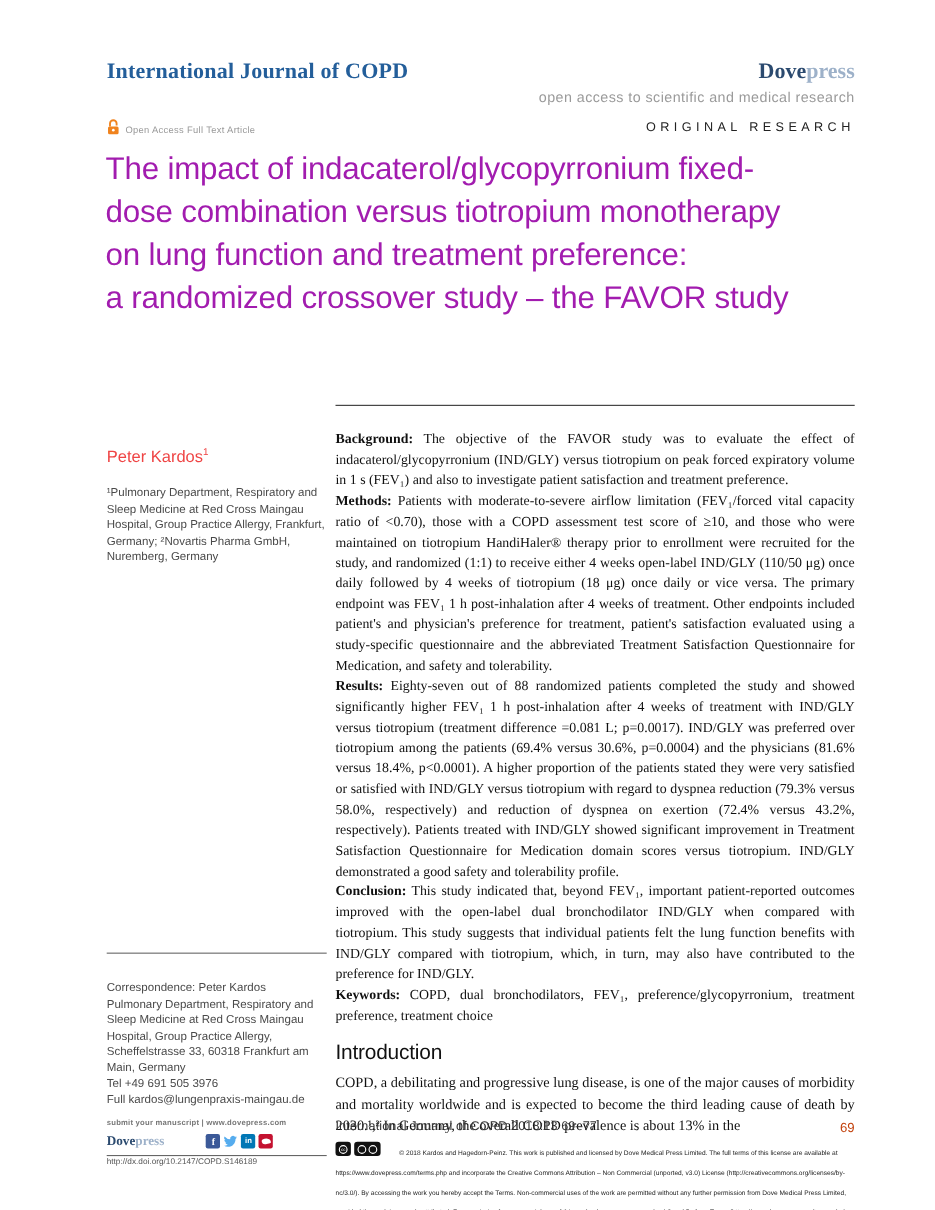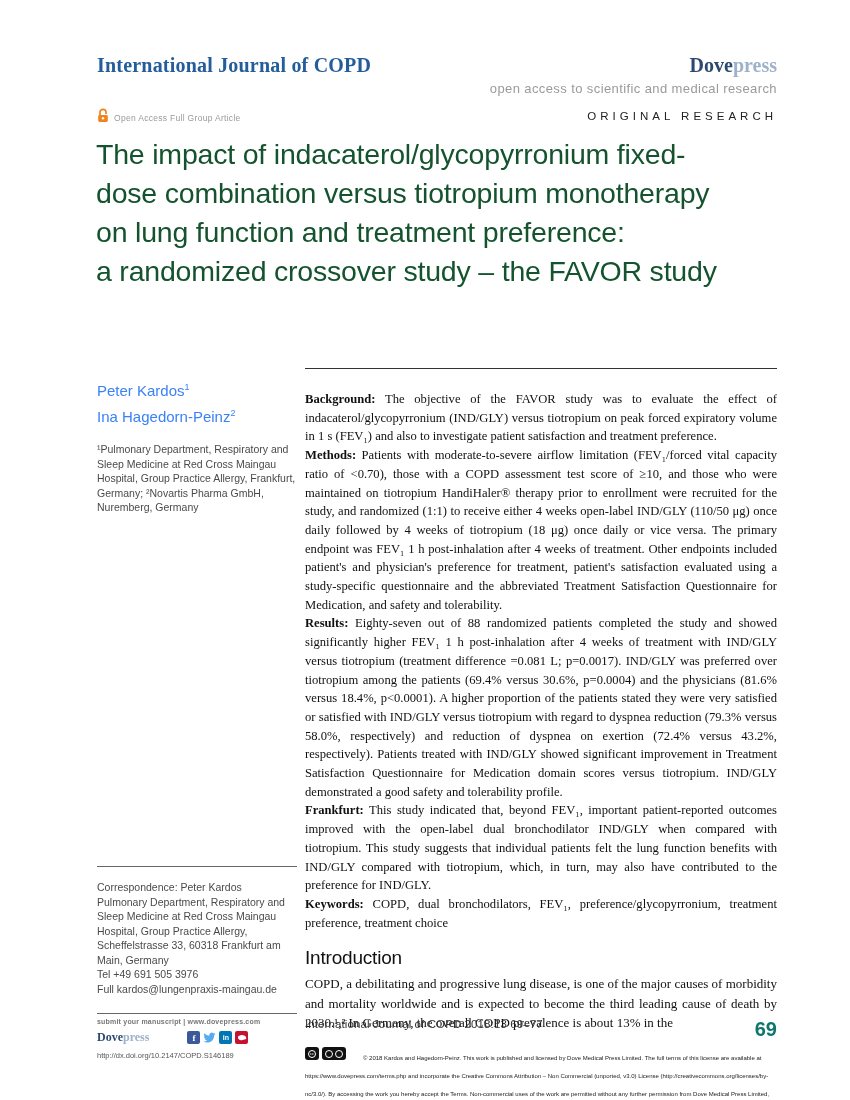--- a/index.html
+++ b/index.html
@@ -112,7 +112,7 @@
           <circle cx="6" cy="10.3" r="1.2" fill="#ffffff"></circle>
         </svg>
       </span>
-      <span class="oa-label">Open Access Full Group Article</span>
+      <span class="oa-label">Open Access Full Text Article</span>
     </span>
     <span class="article-type">ORIGINAL RESEARCH</span>
   </div>

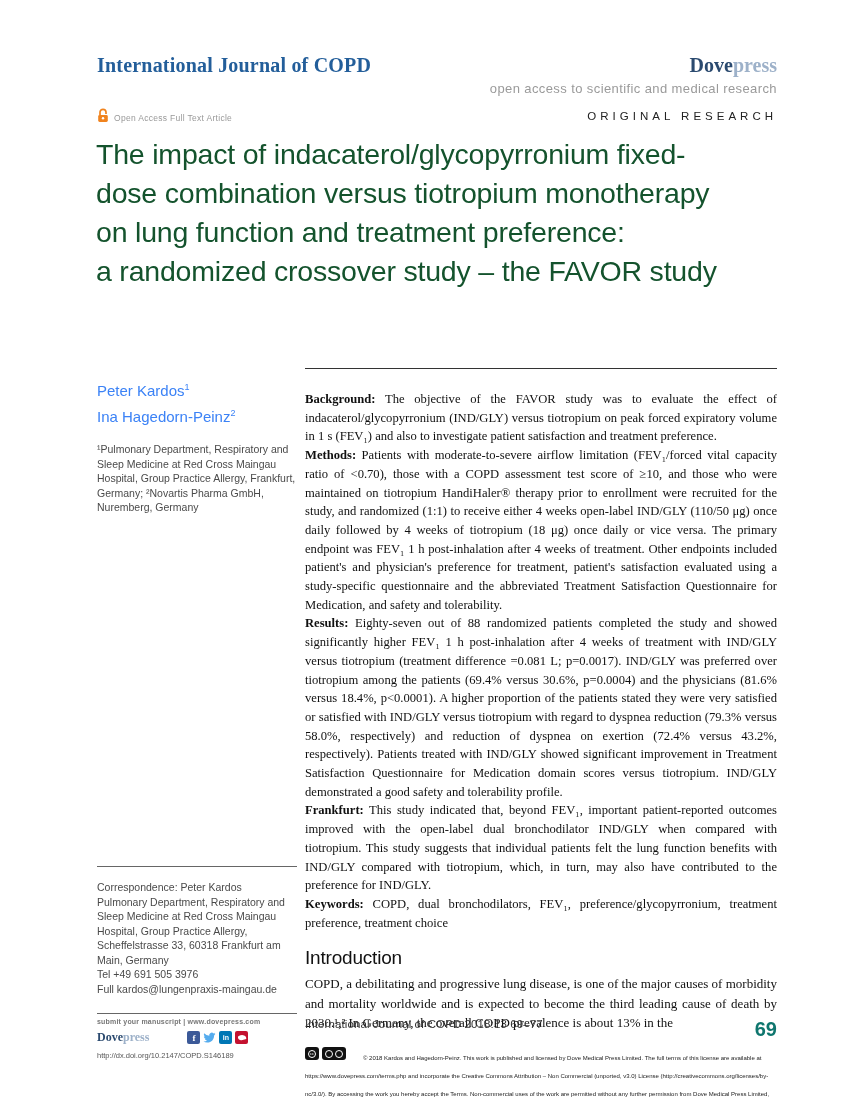--- a/index.html
+++ b/index.html
@@ -30,7 +30,7 @@
 
   
   .article-title { position:absolute; top:135px; left:96px; width:700px; font-weight:400; }
-  .article-title span { display:block; font-size:28.5px; line-height:39px; color:#14532d; letter-spacing:-0.2px; }
+  .article-title span { display:block; font-size:28.5px; line-height:39px; color:#a21caf; letter-spacing:-0.2px; }
 
   
   .left-col { position:absolute; top:376px; left:97px; width:200px; }

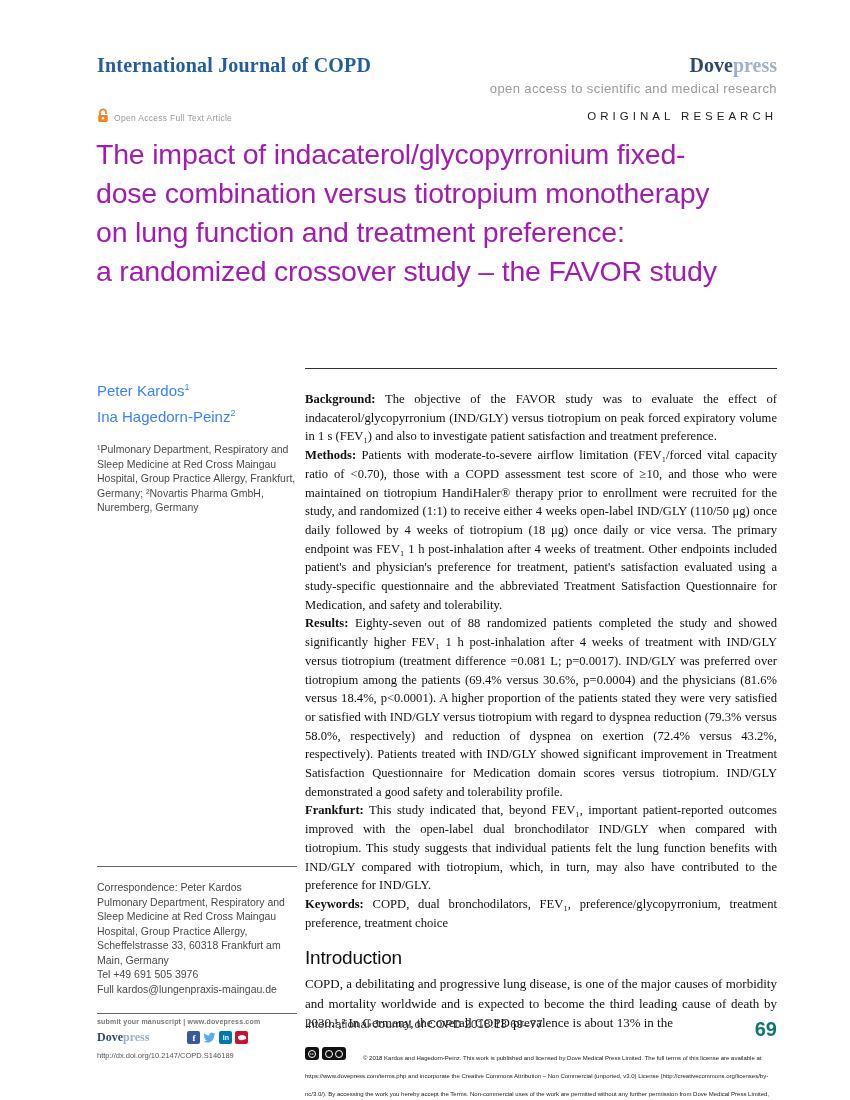--- a/index.html
+++ b/index.html
@@ -34,7 +34,7 @@
 
   
   .left-col { position:absolute; top:376px; left:97px; width:200px; }
-  .author-line { font-size:15px; line-height:23px; color:#3b82f6; }
+  .author-line { font-size:15px; line-height:23px; color:#ef4444;margin-top:24px; }
   .author-line sup { font-size:9px; }
   .affiliations { margin-top:14px; font-size:10.5px; line-height:14.5px; color:#4a4a4a; }
 

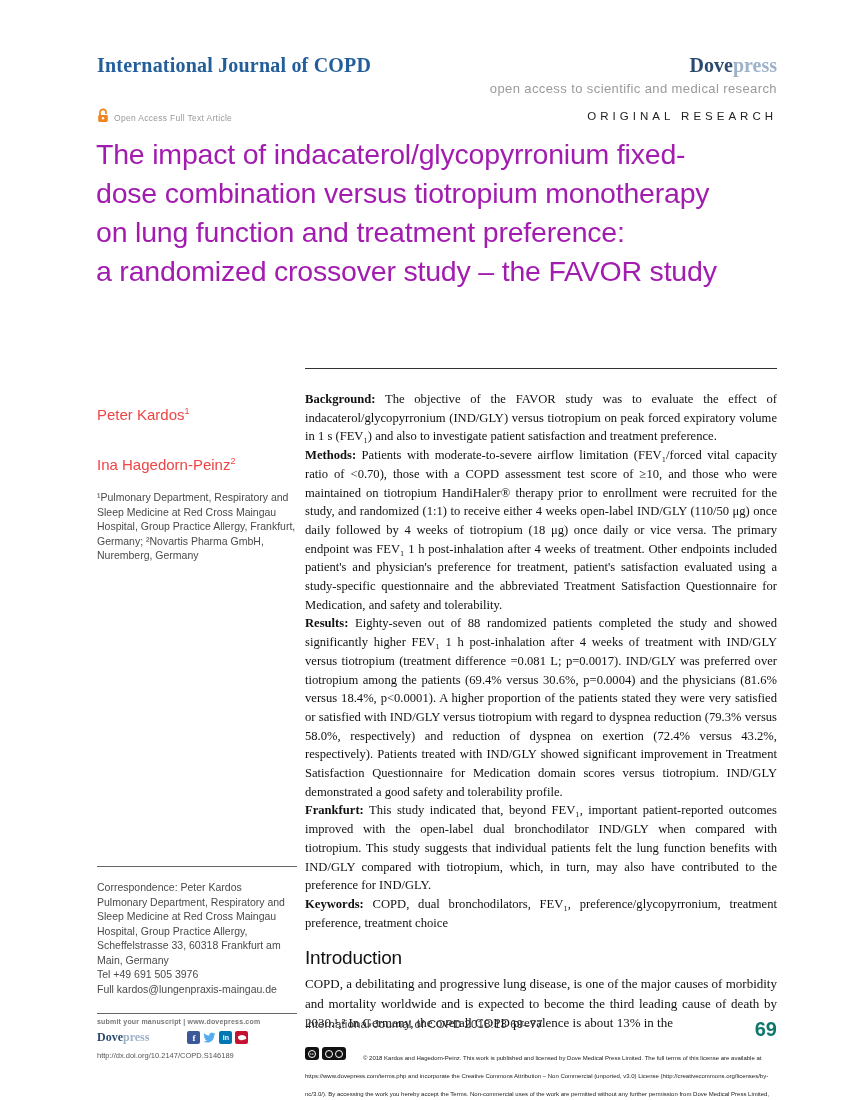--- a/index.html
+++ b/index.html
@@ -126,7 +126,6 @@
 
   <aside class="left-col">
     <div class="author-line"><span>Peter Kardos</span><sup>1</sup></div>
-    <div class="author-line"><span>Ina Hagedorn-Peinz</span><sup>2</sup></div>
     <div class="affiliations">¹Pulmonary Department, Respiratory and Sleep Medicine at Red Cross Maingau Hospital, Group Practice Allergy, Frankfurt, Germany; ²Novartis Pharma GmbH, Nuremberg, Germany</div>
   </aside>
 

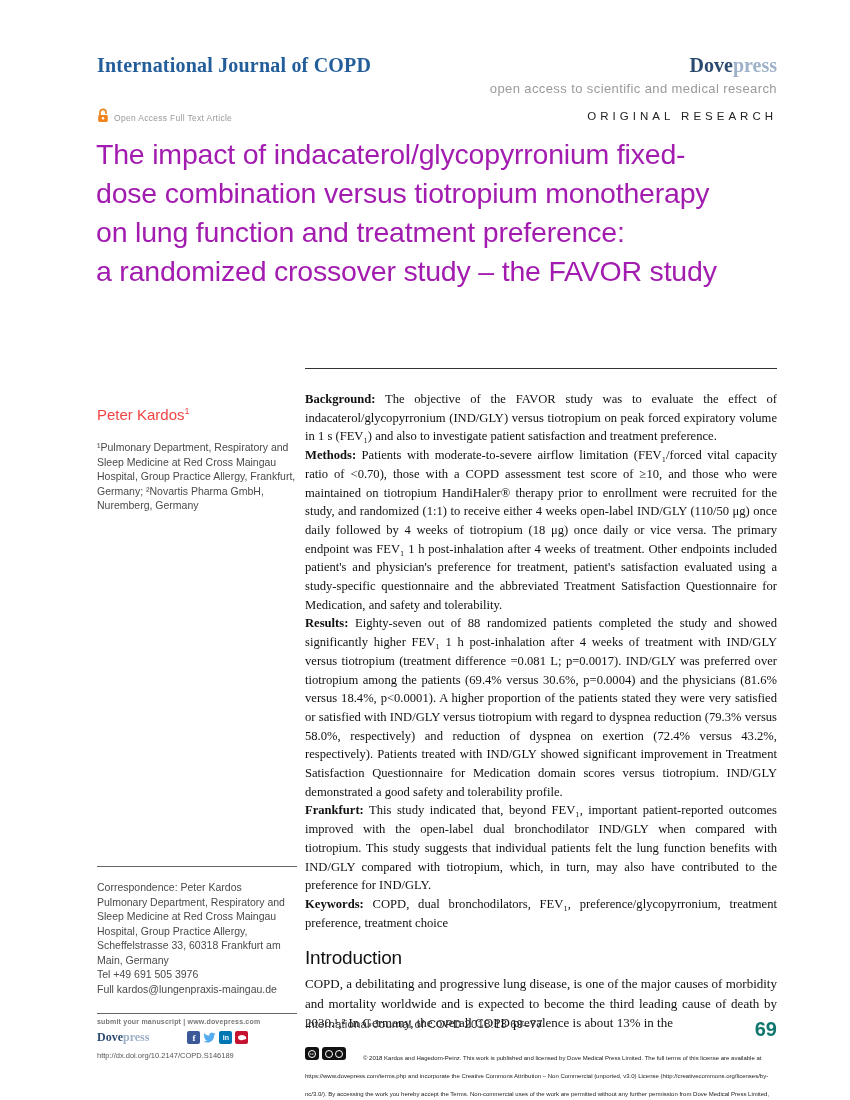--- a/index.html
+++ b/index.html
@@ -141,7 +141,7 @@
       <p><b>Background:</b> <span>The objective of the FAVOR study was to evaluate the effect of indacaterol/glycopyrronium (IND/GLY) versus tiotropium on peak forced expiratory volume in 1 s (FEV₁) and also to investigate patient satisfaction and treatment preference.</span></p>
       <p><b>Methods:</b> <span>Patients with moderate-to-severe airflow limitation (FEV₁/forced vital capacity ratio of &lt;0.70), those with a COPD assessment test score of ≥10, and those who were maintained on tiotropium HandiHaler® therapy prior to enrollment were recruited for the study, and randomized (1:1) to receive either 4 weeks open-label IND/GLY (110/50 μg) once daily followed by 4 weeks of tiotropium (18 μg) once daily or vice versa. The primary endpoint was FEV₁ 1 h post-inhalation after 4 weeks of treatment. Other endpoints included patient's and physician's preference for treatment, patient's satisfaction evaluated using a study-specific questionnaire and the abbreviated Treatment Satisfaction Questionnaire for Medication, and safety and tolerability.</span></p>
       <p><b>Results:</b> <span>Eighty-seven out of 88 randomized patients completed the study and showed significantly higher FEV₁ 1 h post-inhalation after 4 weeks of treatment with IND/GLY versus tiotropium (treatment difference =0.081 L; p=0.0017). IND/GLY was preferred over tiotropium among the patients (69.4% versus 30.6%, p=0.0004) and the physicians (81.6% versus 18.4%, p&lt;0.0001). A higher proportion of the patients stated they were very satisfied or satisfied with IND/GLY versus tiotropium with regard to dyspnea reduction (79.3% versus 58.0%, respectively) and reduction of dyspnea on exertion (72.4% versus 43.2%, respectively). Patients treated with IND/GLY showed significant improvement in Treatment Satisfaction Questionnaire for Medication domain scores versus tiotropium. IND/GLY demonstrated a good safety and tolerability profile.</span></p>
-      <p><b>Frankfurt:</b> <span>This study indicated that, beyond FEV₁, important patient-reported outcomes improved with the open-label dual bronchodilator IND/GLY when compared with tiotropium. This study suggests that individual patients felt the lung function benefits with IND/GLY compared with tiotropium, which, in turn, may also have contributed to the preference for IND/GLY.</span></p>
+      <p><b>Conclusion:</b> <span>This study indicated that, beyond FEV₁, important patient-reported outcomes improved with the open-label dual bronchodilator IND/GLY when compared with tiotropium. This study suggests that individual patients felt the lung function benefits with IND/GLY compared with tiotropium, which, in turn, may also have contributed to the preference for IND/GLY.</span></p>
       <p><b>Keywords:</b> <span>COPD, dual bronchodilators, FEV₁, preference/glycopyrronium, treatment preference, treatment choice</span></p>
     </div>
     <h2 class="intro-heading">Introduction</h2>

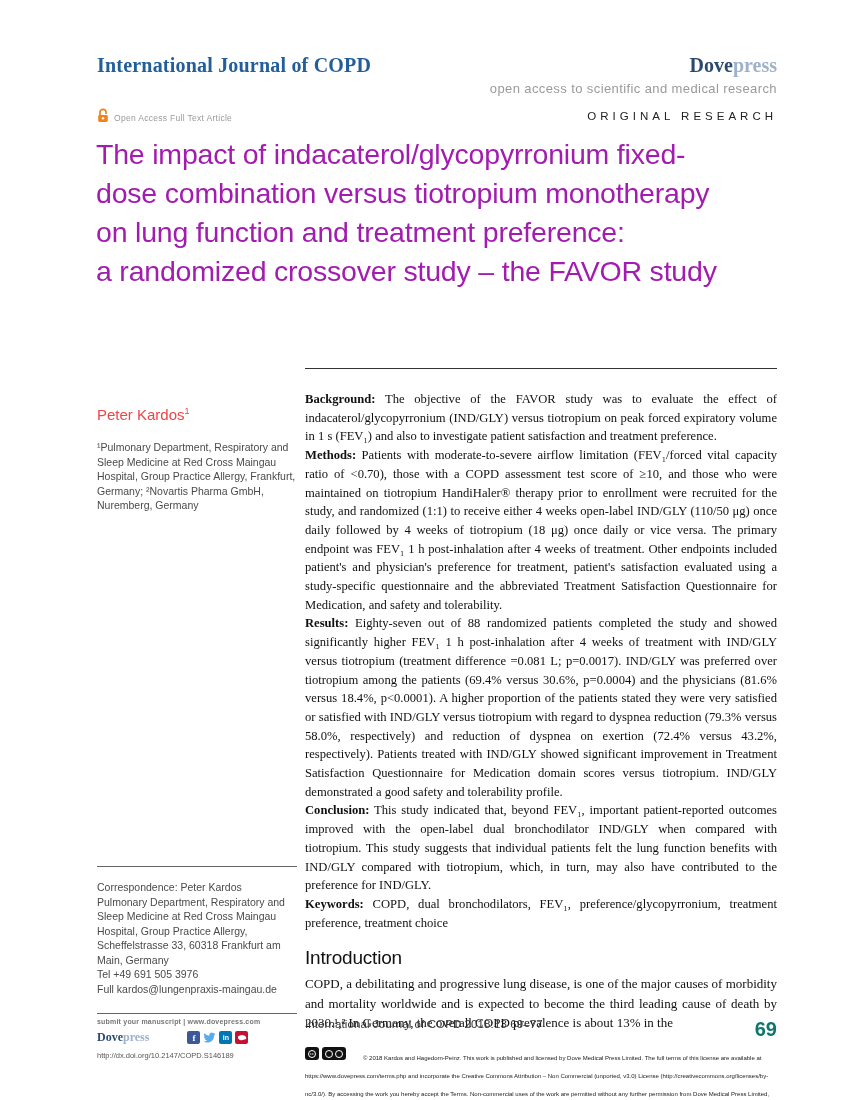--- a/index.html
+++ b/index.html
@@ -39,9 +39,9 @@
   .affiliations { margin-top:14px; font-size:10.5px; line-height:14.5px; color:#4a4a4a; }
 
   .correspondence {
-    position:absolute; top:866px; left:97px; width:200px; height:148px;
+    position:absolute; top:866px; left:97px; width:200px; height:185px;
     border-top:1px solid #666; border-bottom:1px solid #666;
-    padding-top:13px; font-size:10.5px; line-height:14.5px; color:#4a4a4a;
+    padding-top:24px; font-size:10.5px; line-height:14.5px; color:#4a4a4a;
   }
 
   .right-col {

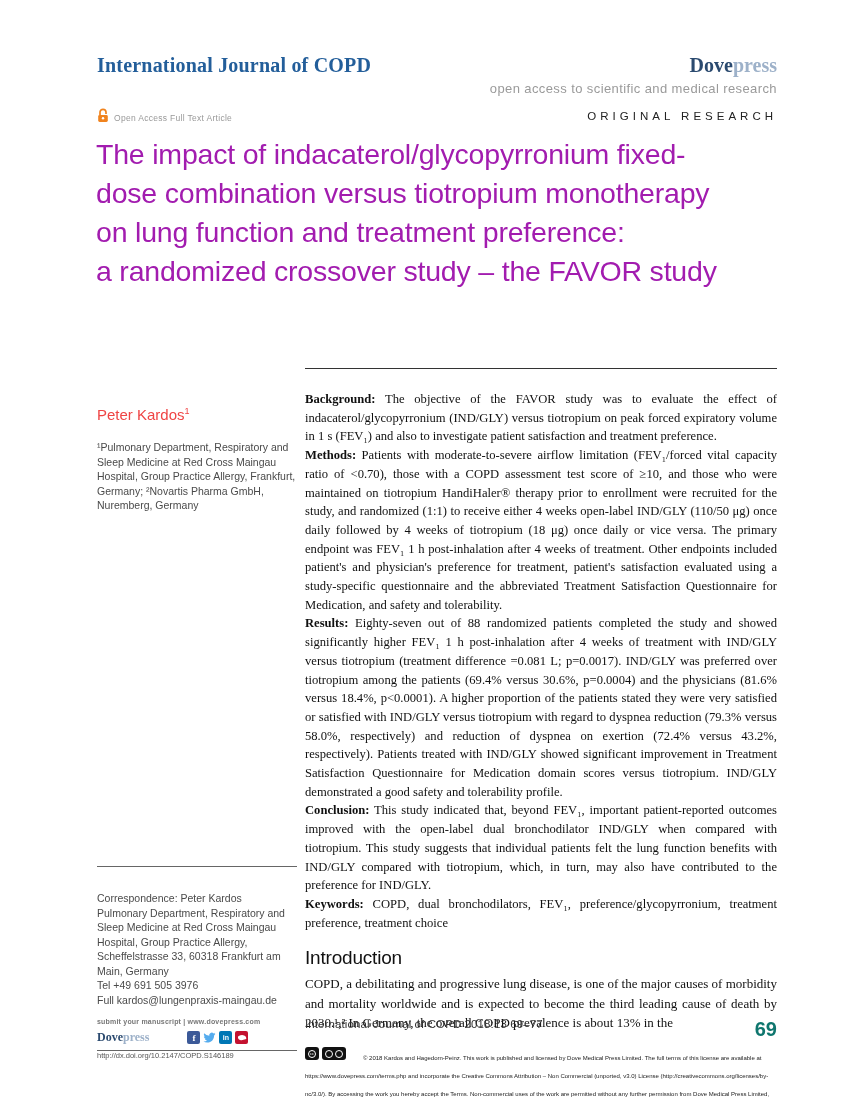--- a/index.html
+++ b/index.html
@@ -83,7 +83,7 @@
   .footer-main { position:absolute; left:305px; top:1018px; width:472px; }
   .citation-row { display:flex; align-items:flex-start; }
   .citation { font-size:11.5px; color:#333; letter-spacing:0.1px; }
-  .page-number { margin-left:auto; font-size:20px; font-weight:bold; color:#0f766e; }
+  .page-number { margin-left:auto; font-size:12px; font-weight:normal; color:#c2410c; }
   .license-block { margin-top:5px; }
   .cc-badges { float:left; width:58px; display:flex; gap:3px; padding-top:1px; }
   .cc-badge { background:#111; border-radius:3px; height:13px; display:flex; align-items:center; justify-content:center; gap:2px; padding:0 3px; }

